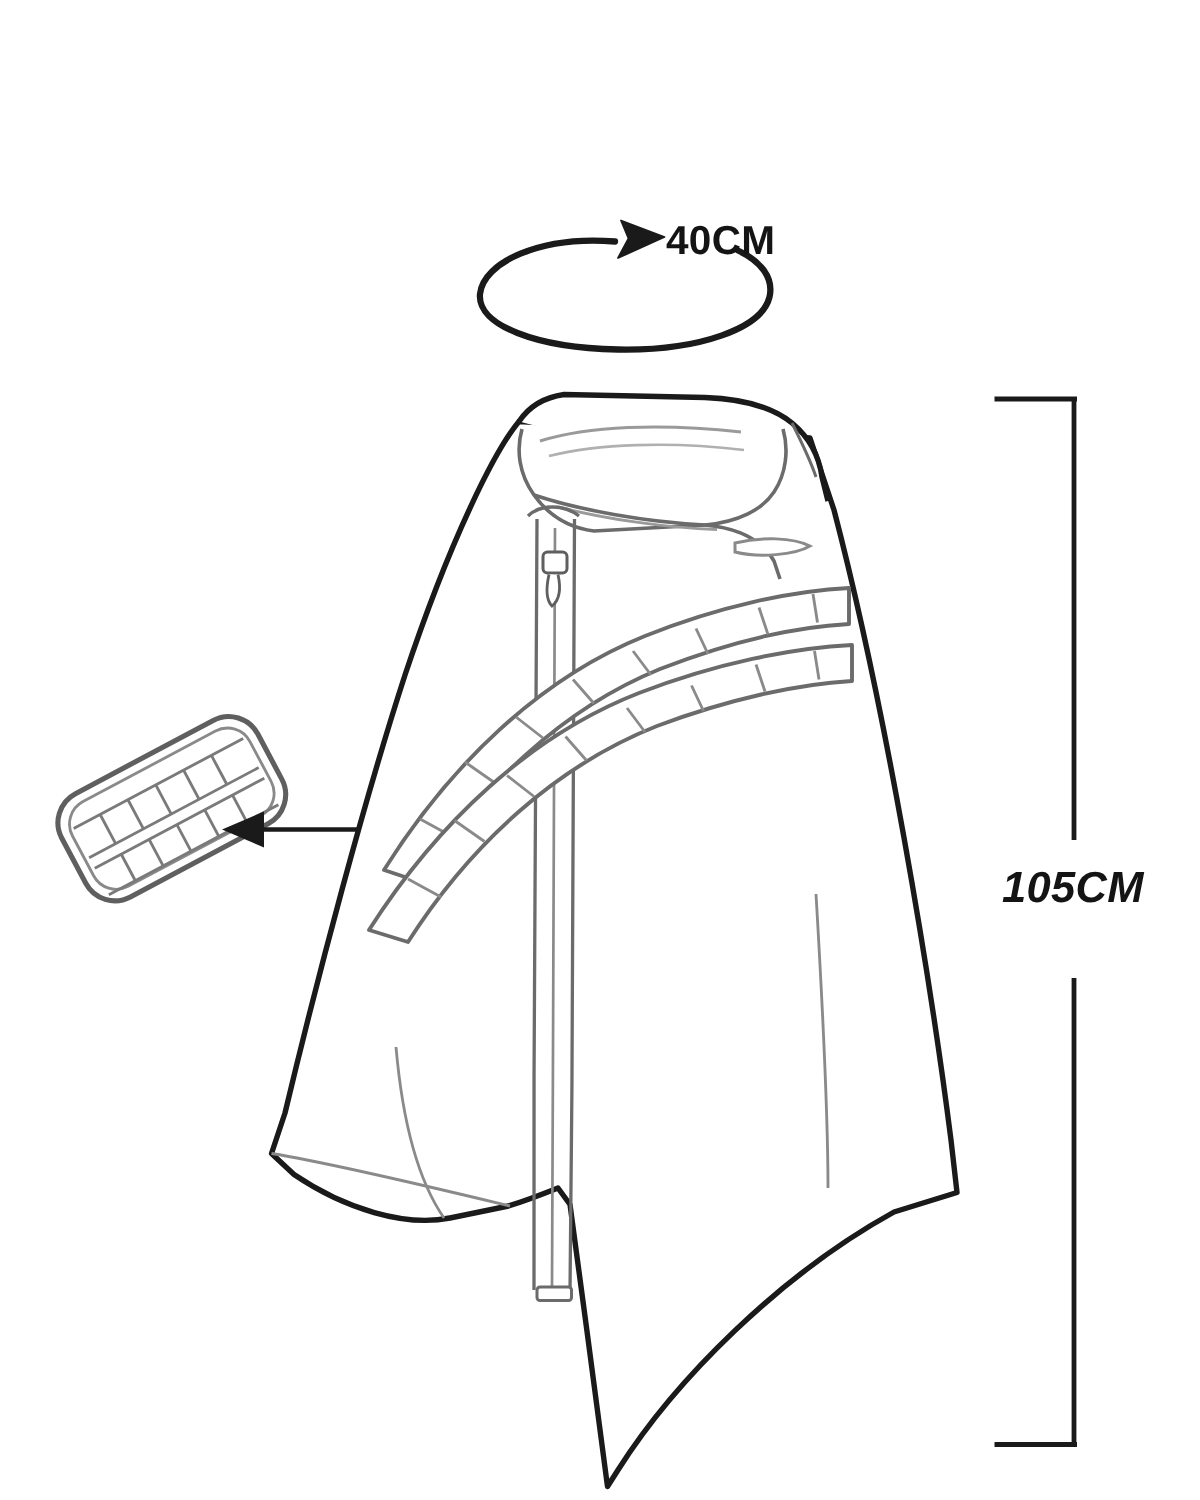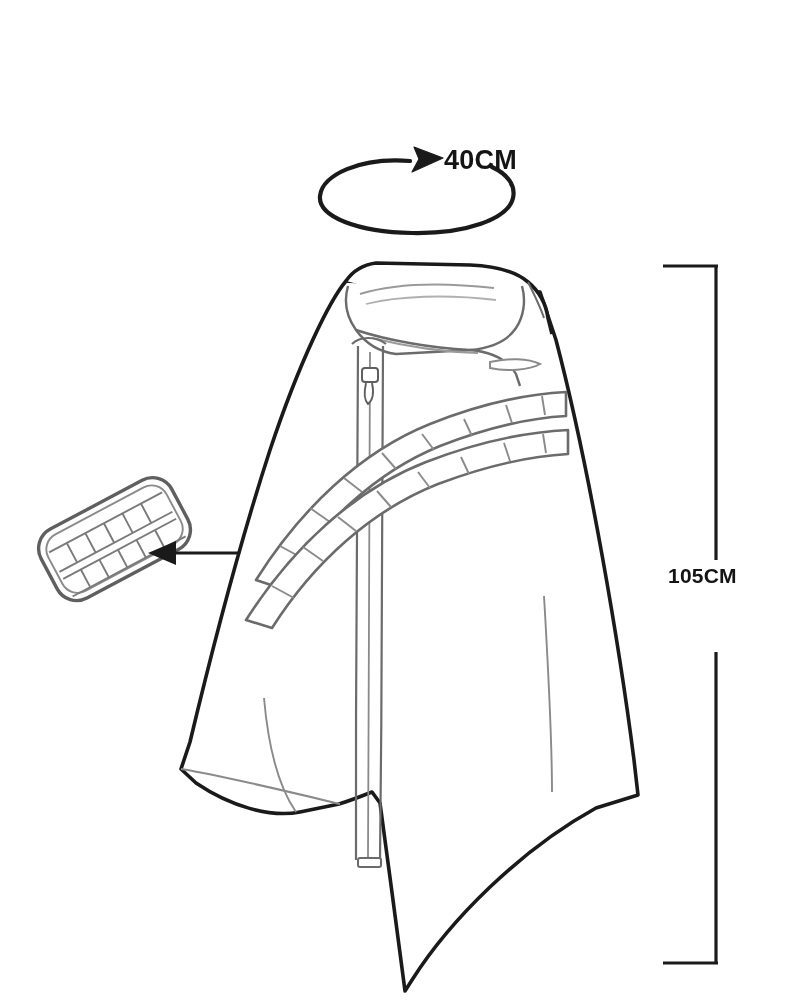--- a/index.html
+++ b/index.html
@@ -43,8 +43,9 @@
   }
   #label-height {
     left: 668px;
-    top: 564px;
-    font-size: 21px;
+    top: 576px;
+    font-size: 29px;
+    font-style: italic;
   }
 </style>
 </head>

